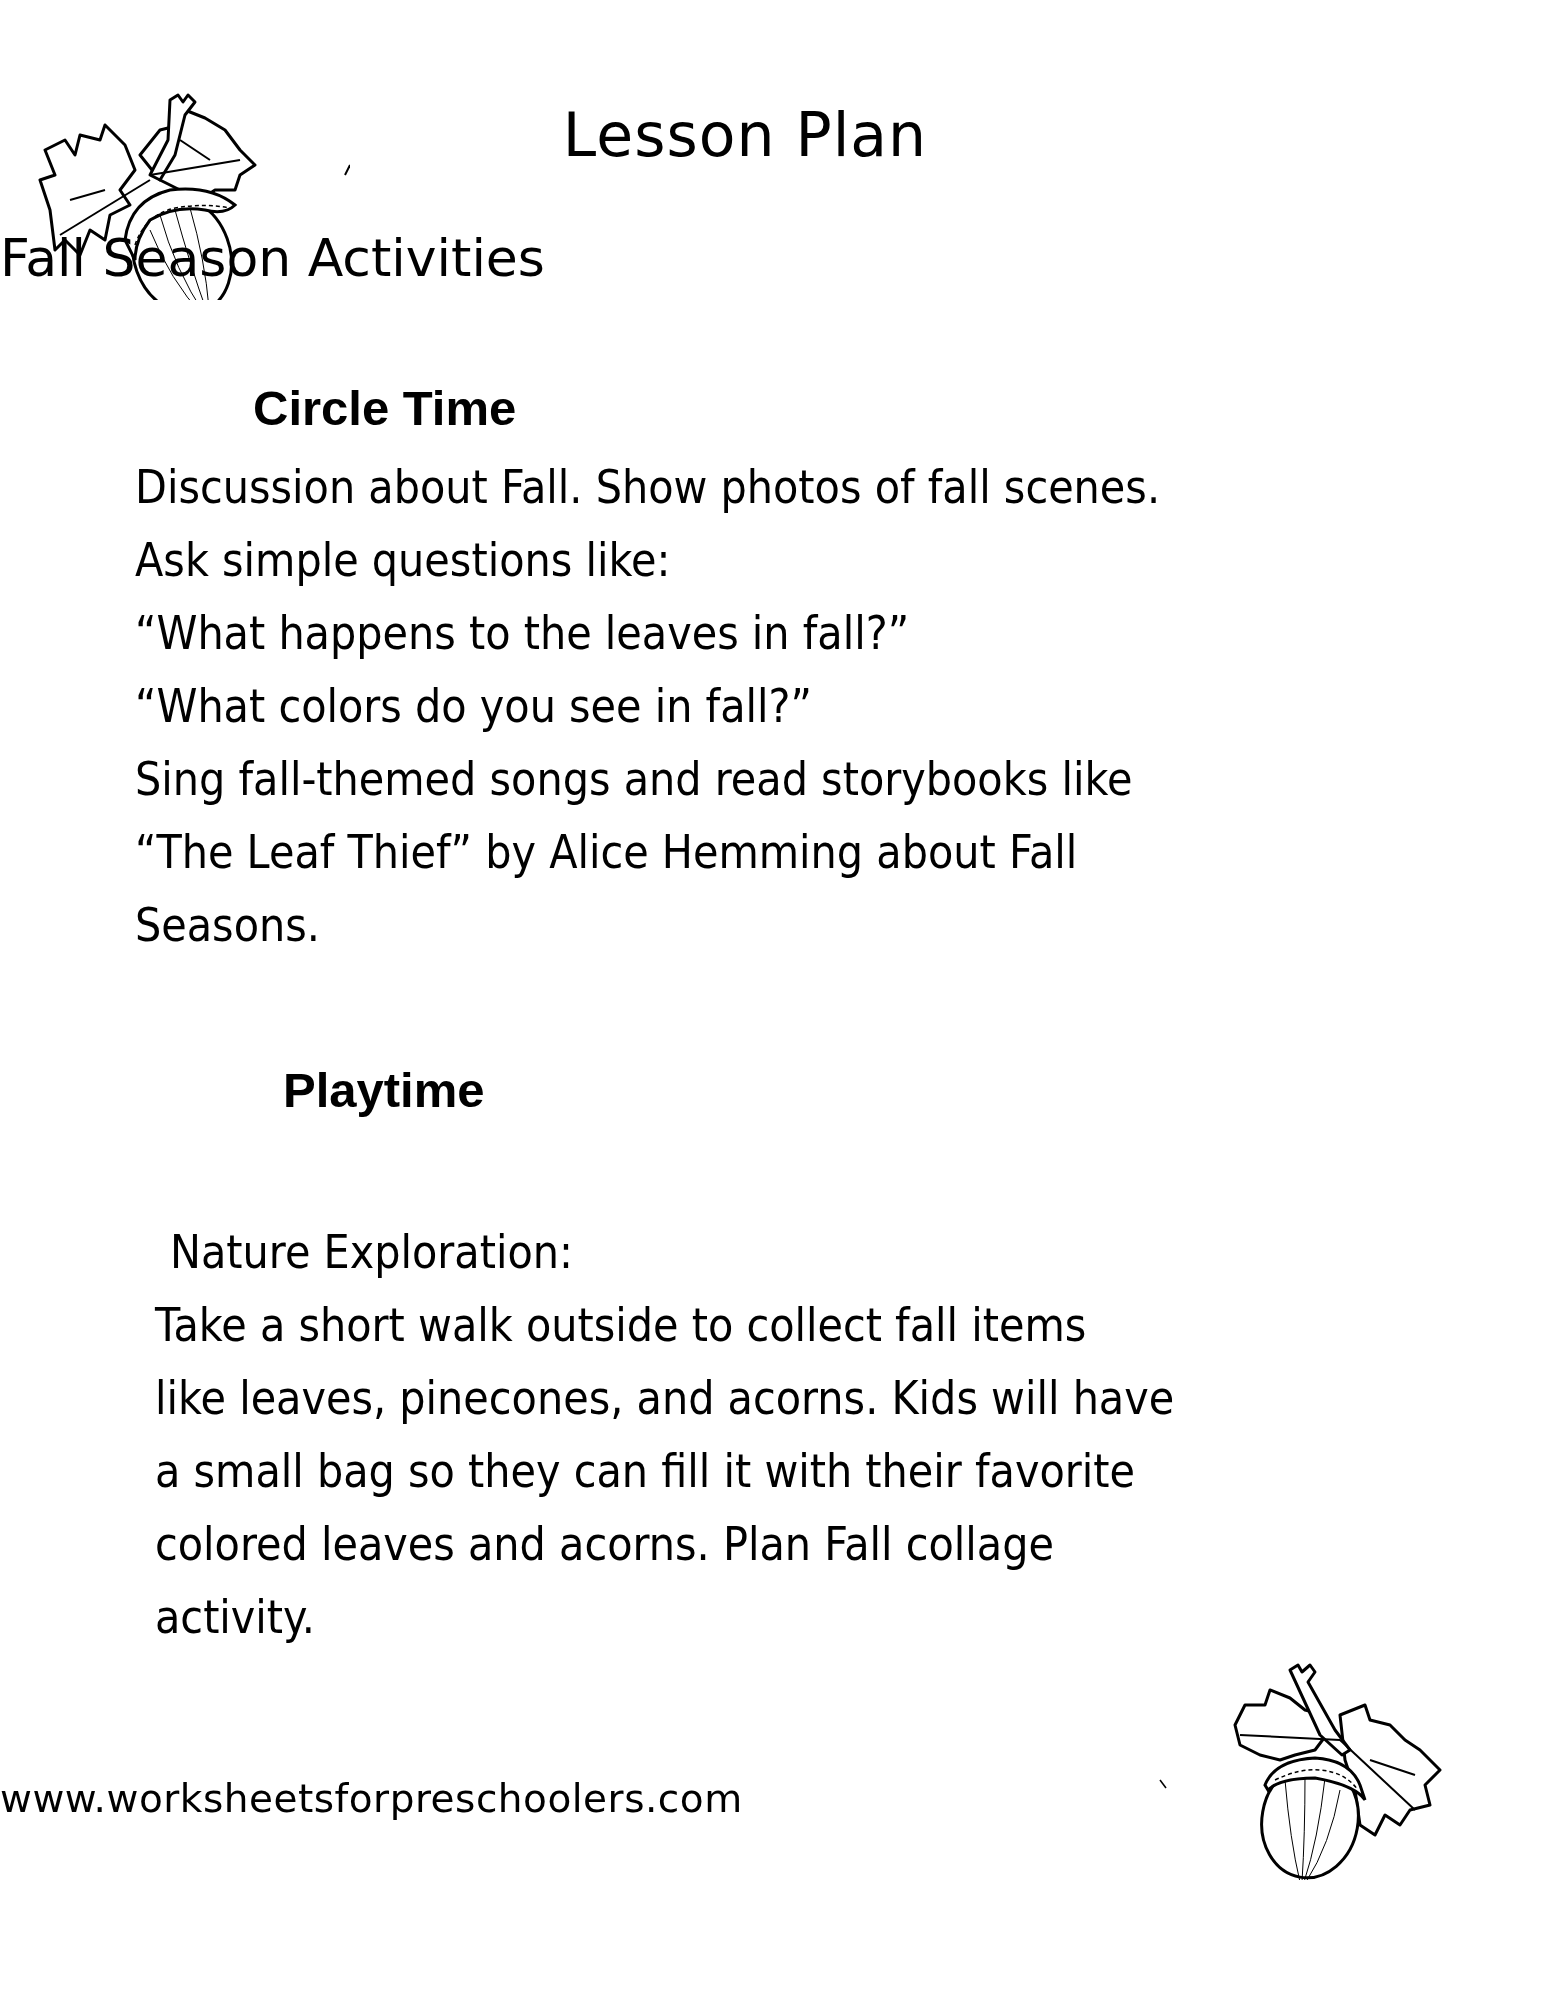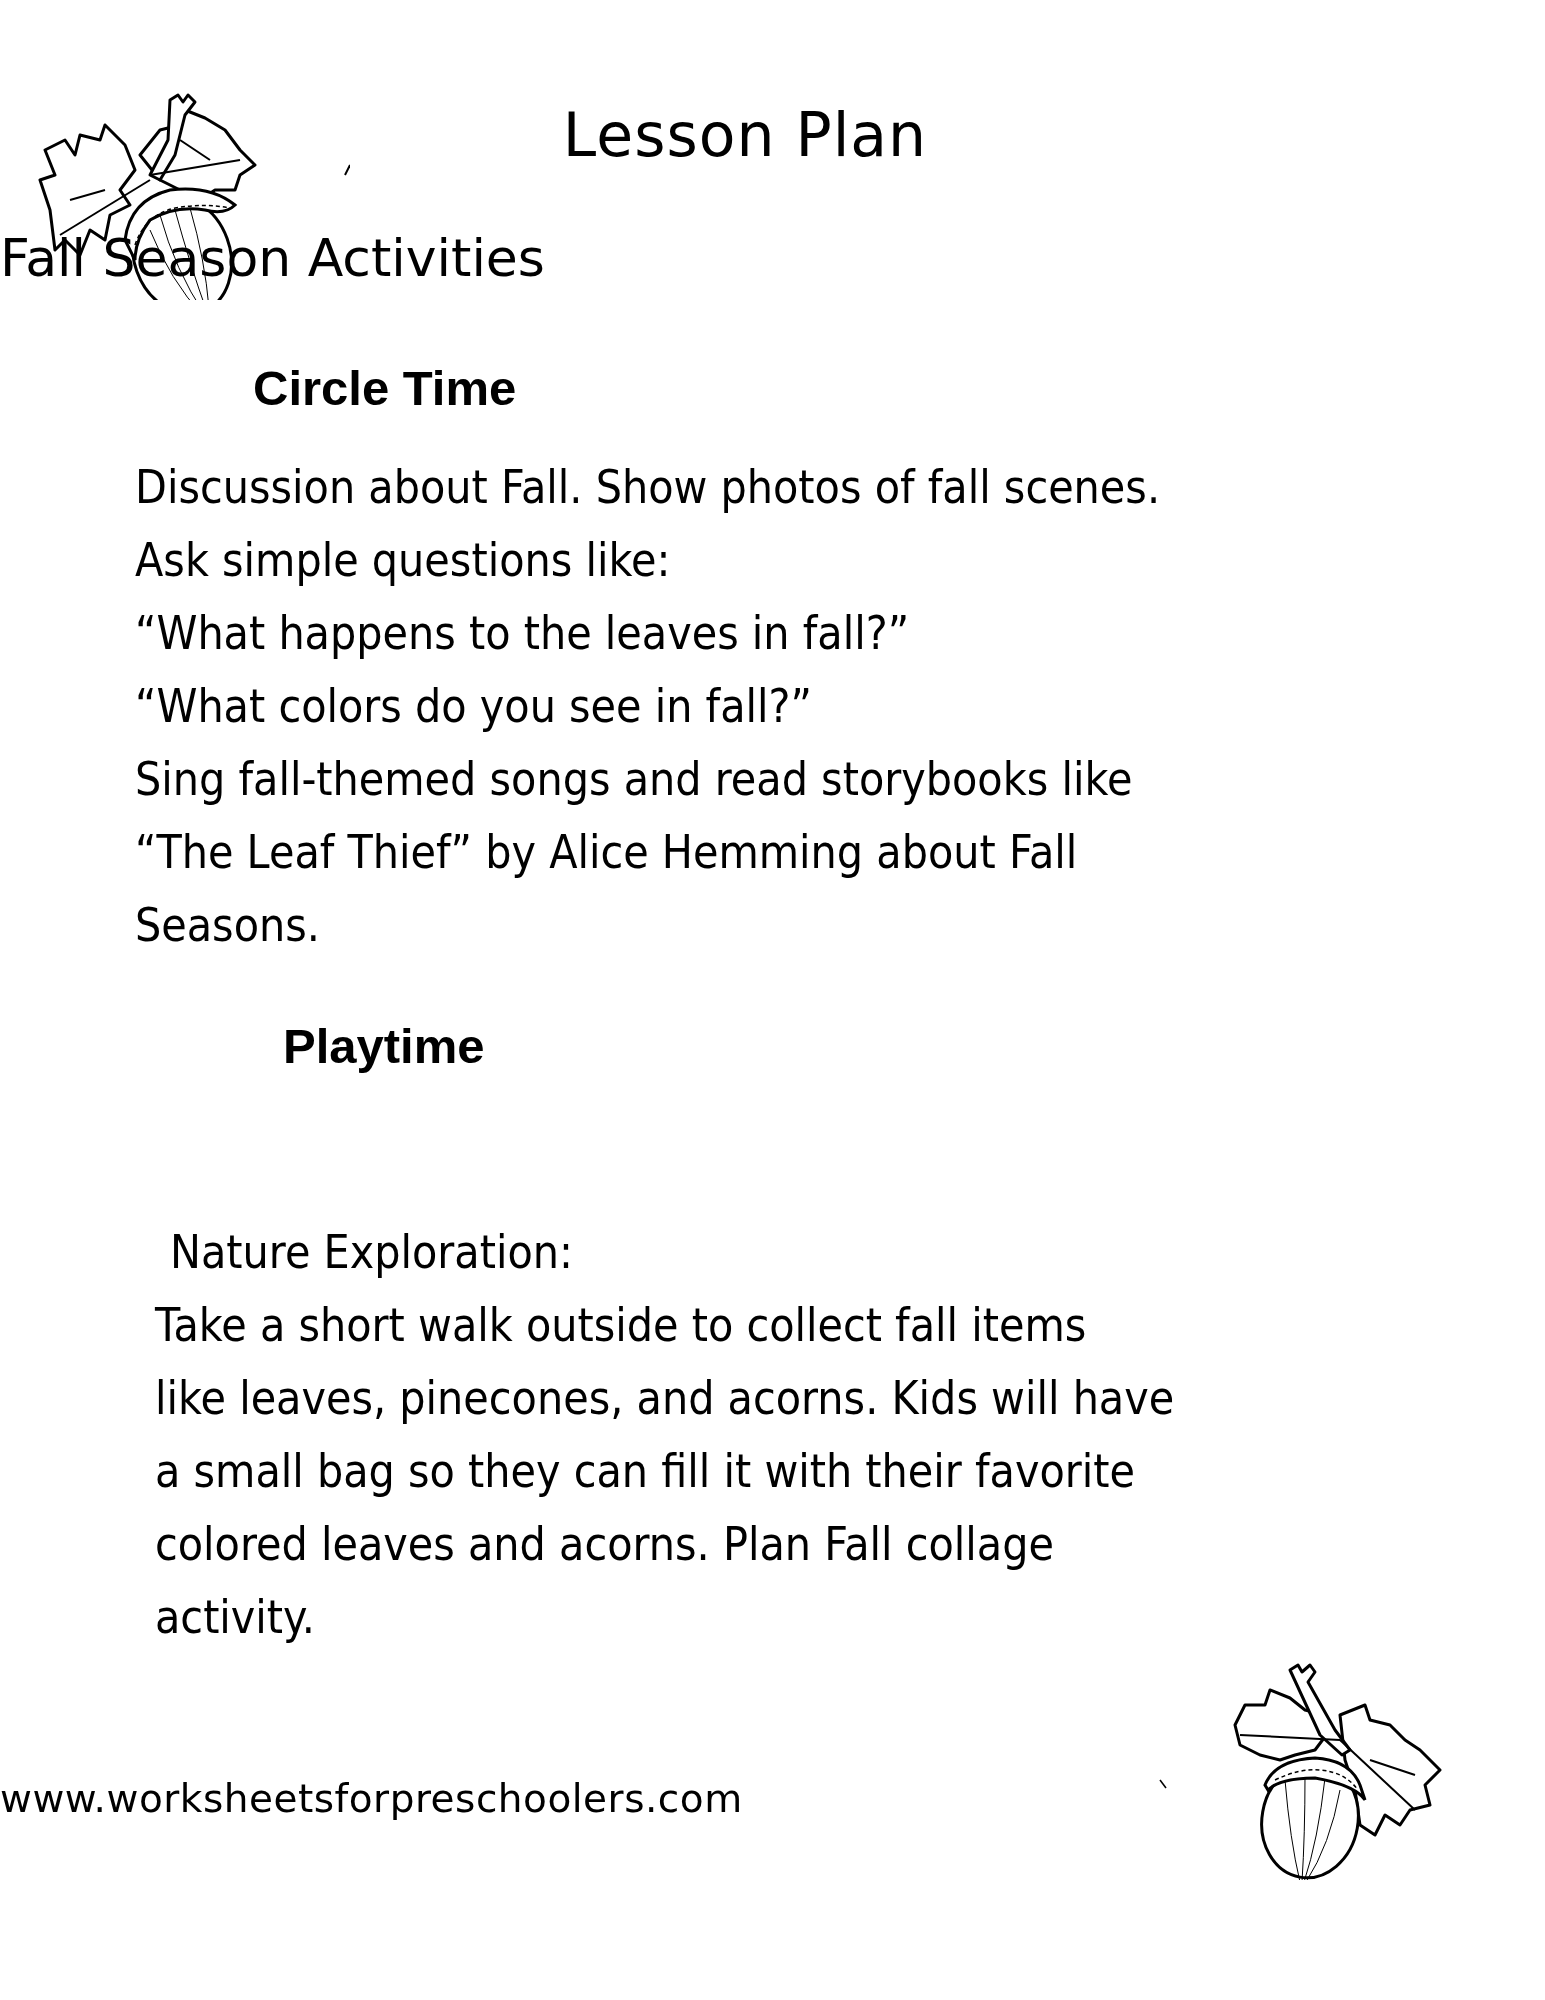--- a/index.html
+++ b/index.html
@@ -42,7 +42,7 @@
 <div class="abs title">Lesson Plan</div>
 <div class="abs subtitle">Fall Season Activities</div>
 
-<div class="abs heading" style="left:253px; top:360px;">Circle Time</div>
+<div class="abs heading" style="left:253px; top:380px;">Circle Time</div>
 <div>
   <div class="abs body-line" style="left:135px; top:460px;">Discussion about Fall. Show photos of fall scenes.</div>
   <div class="abs body-line" style="left:135px; top:533px;">Ask simple questions like:</div>

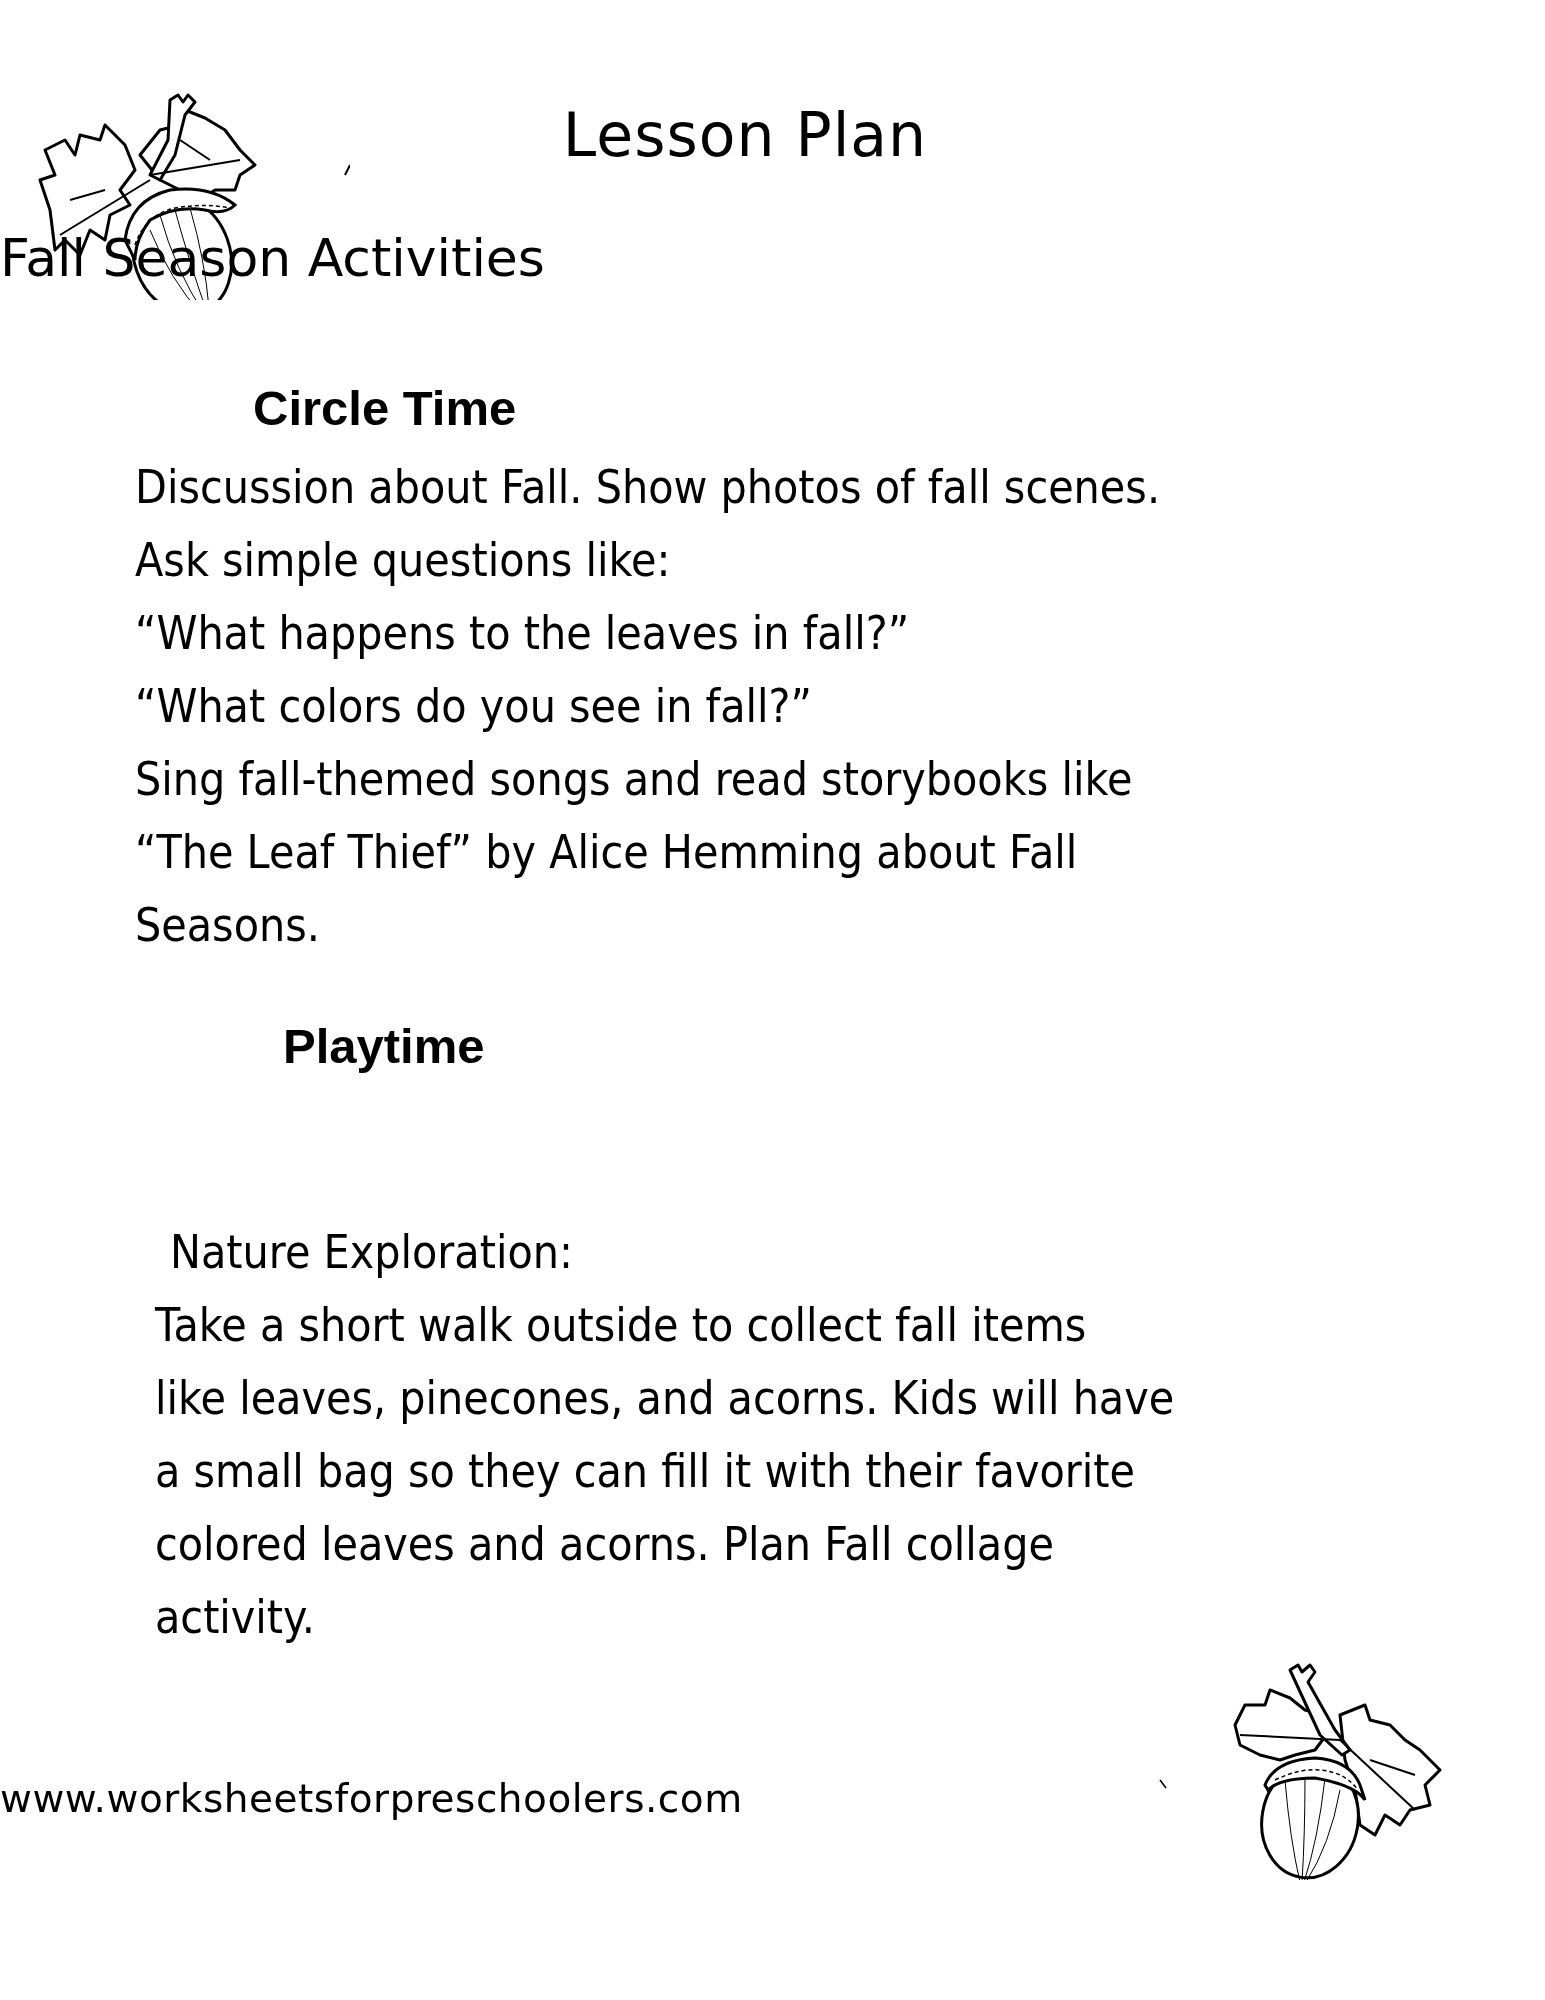--- a/index.html
+++ b/index.html
@@ -53,7 +53,7 @@
   <div class="abs body-line" style="left:135px; top:898px;">Seasons.</div>
 </div>
 
-<div class="abs heading" style="left:283px; top:1018px;">Playtime</div>
+<div class="abs heading" style="left:283px; top:1062px;">Playtime</div>
 <div class="abs body-line" style="left:170px; top:1225px;">Nature Exploration:</div>
 <div>
   <div class="abs body-line" style="left:155px; top:1298px;">Take a short walk outside to collect fall items</div>

